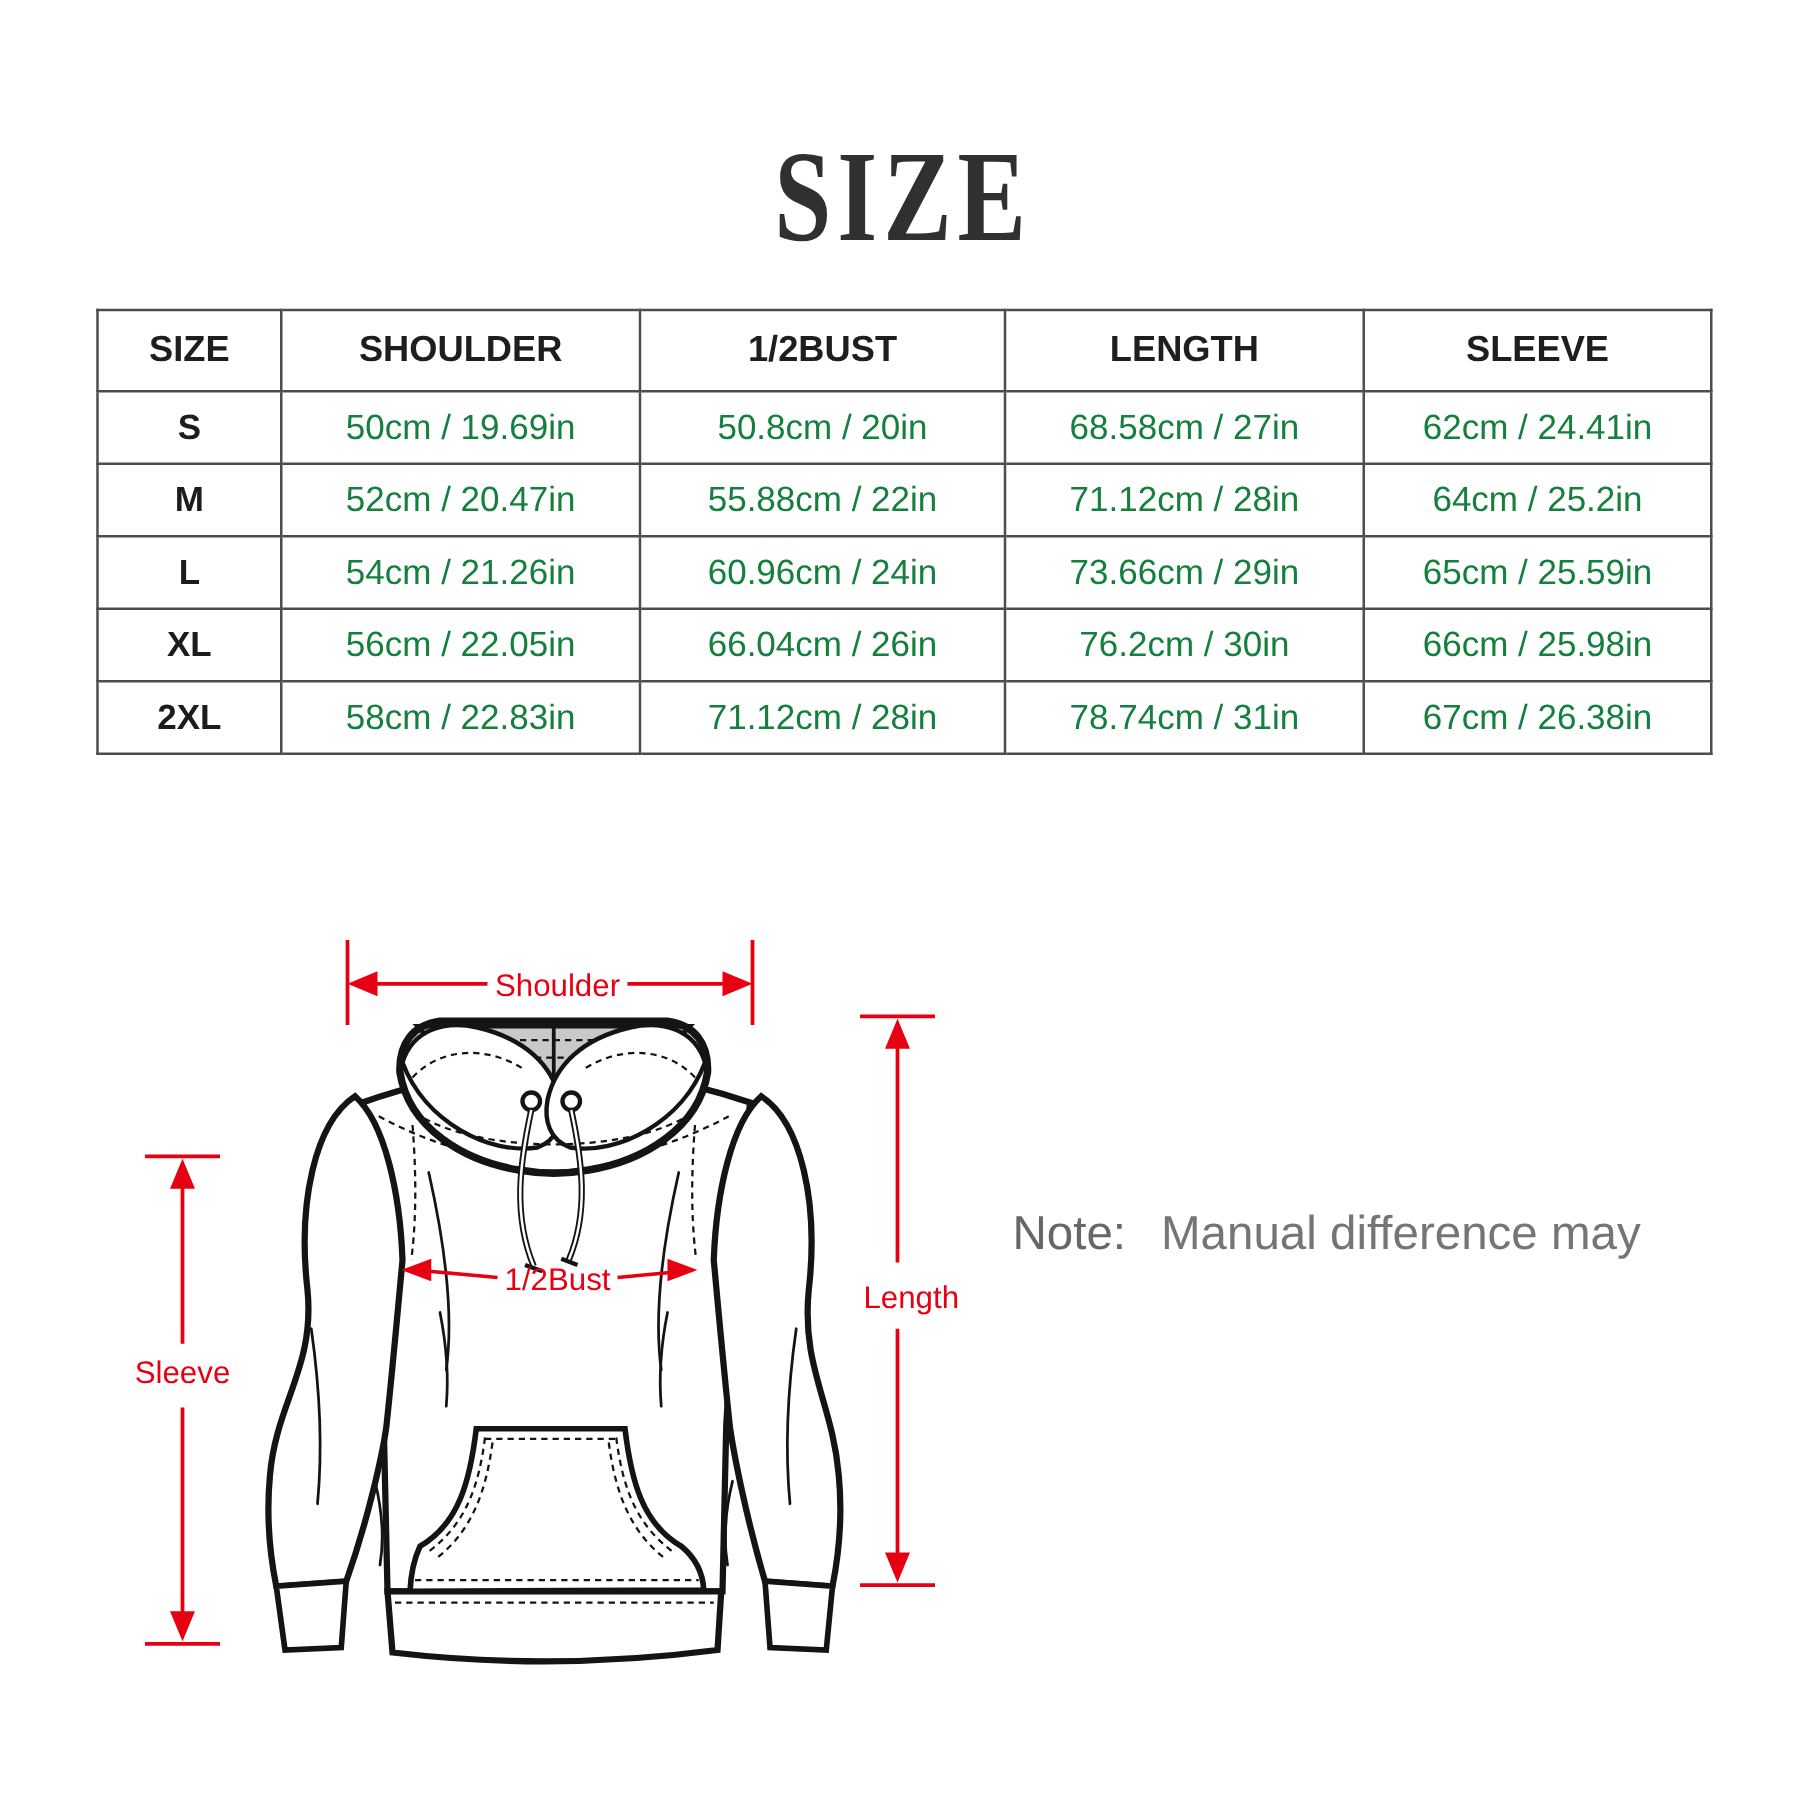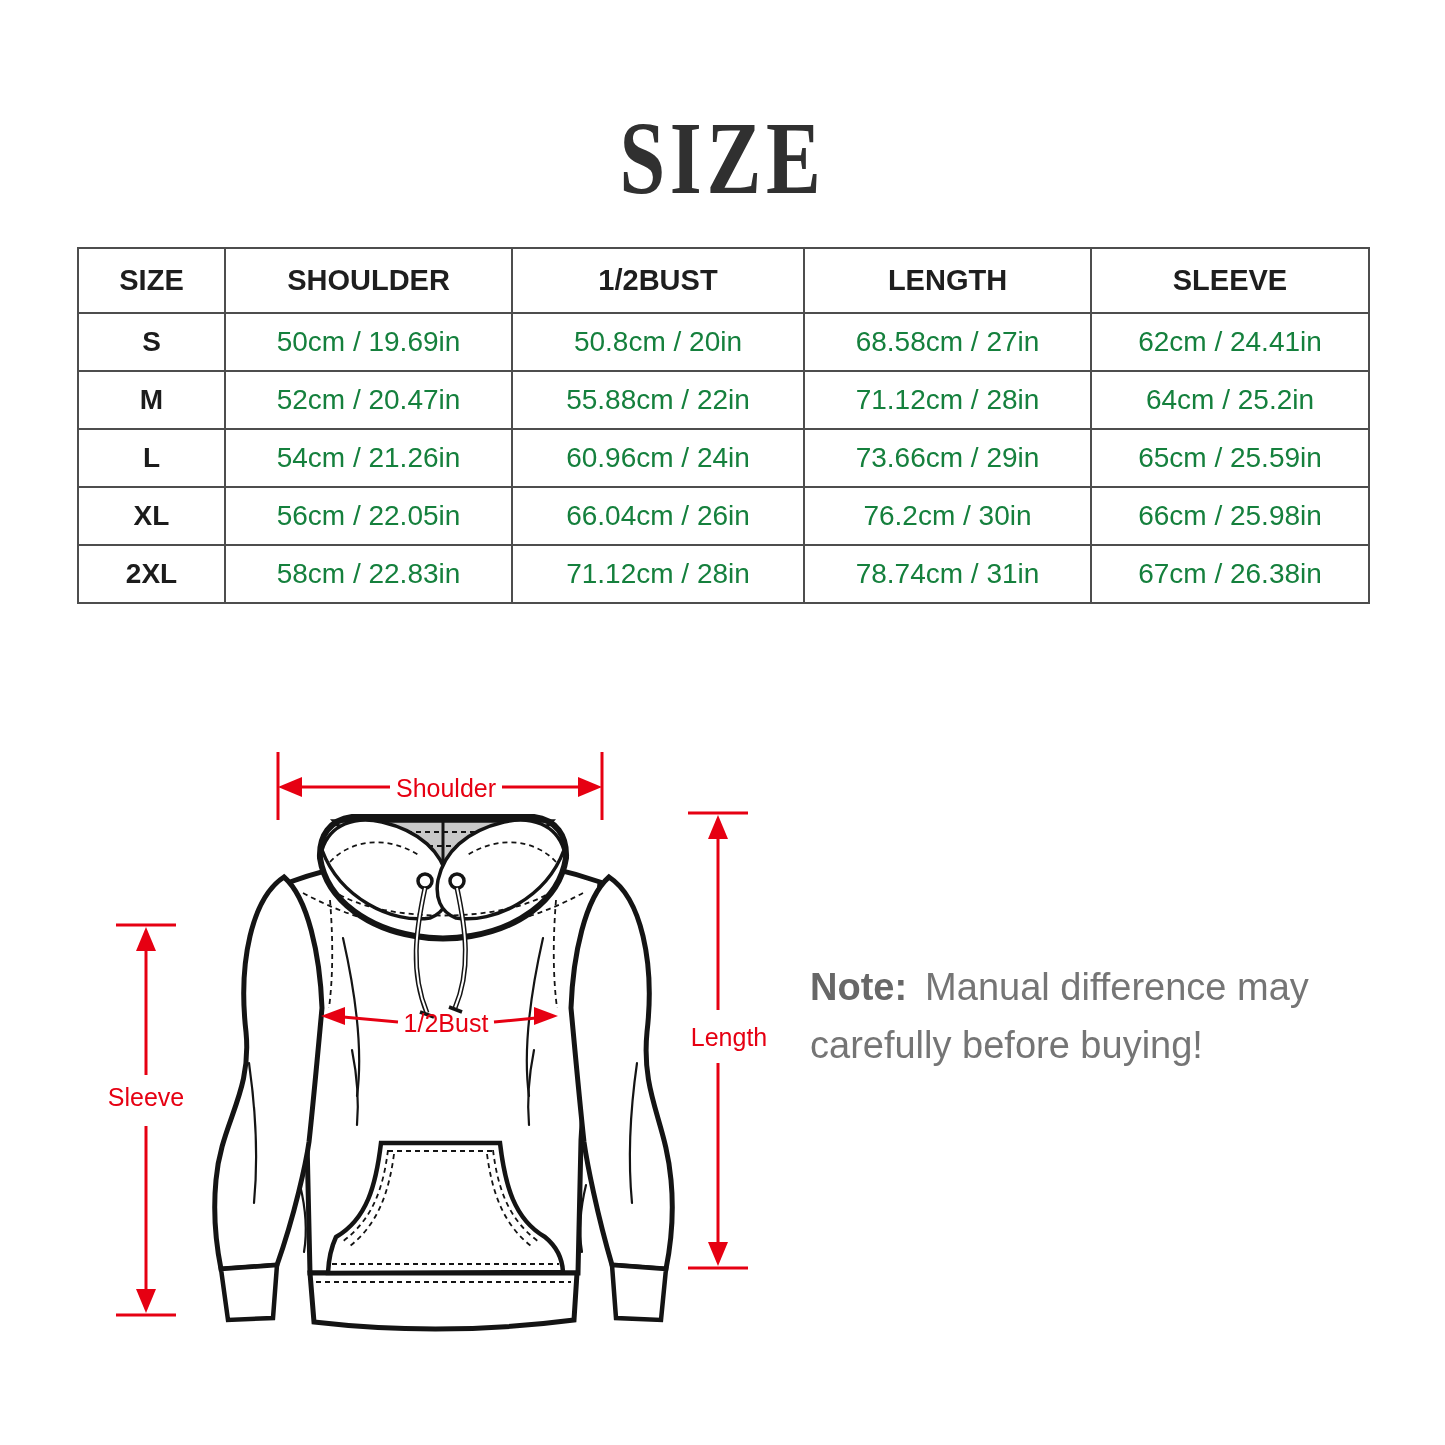--- a/index.html
+++ b/index.html
@@ -68,7 +68,7 @@
     font-size: 38px; line-height: 58px; color: #757575;
   }
   .note-line { white-space: nowrap; }
-  .note-label { font-weight: bold; color: #676767; margin-right: 18px; }
+  .note-label { font-weight: normal; color: #676767; margin-right: 28px; }
 </style>
 </head>
 <body>

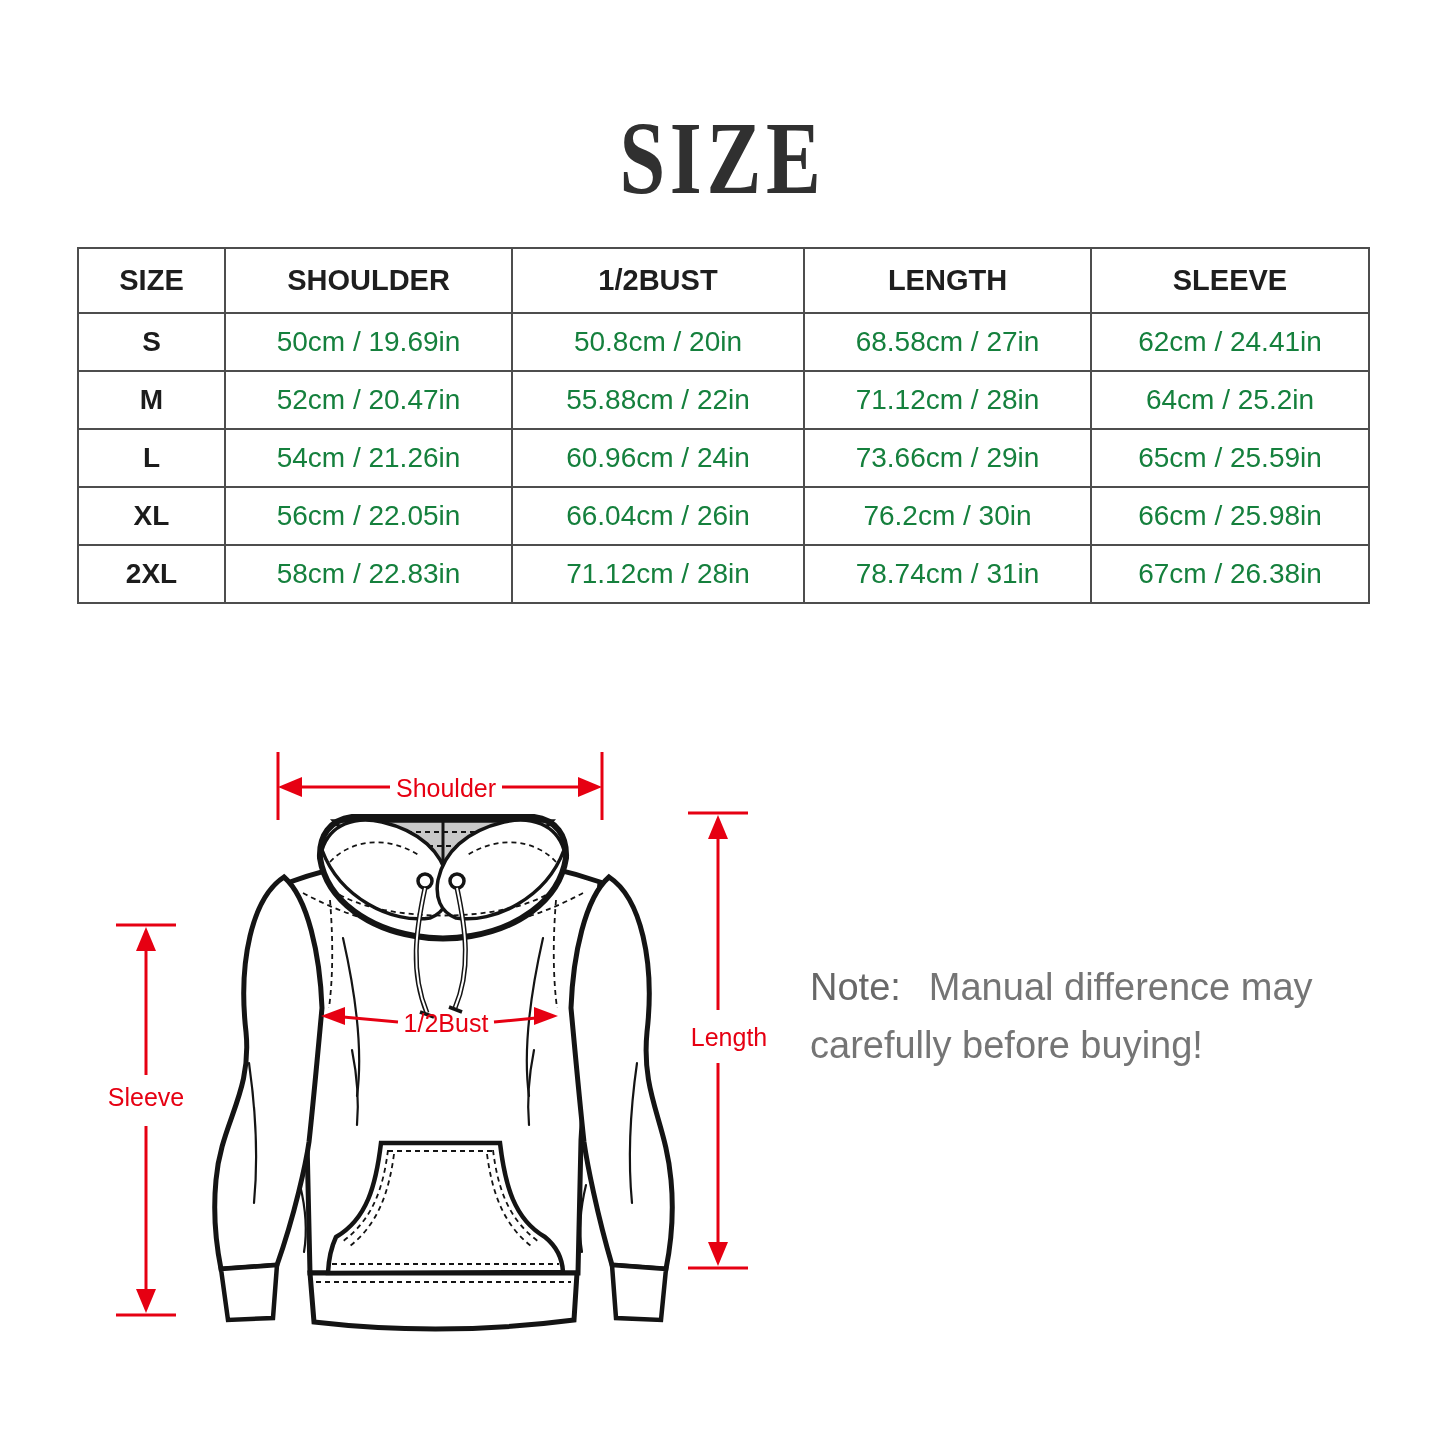--- a/index.html
+++ b/index.html
@@ -229,7 +229,6 @@
   <div class="note-line">
     <span class="note-label">Note:</span><span>Manual difference may</span>
   </div>
-  <div class="note-line">carefully before buying!</div>
 </div>
 
 </body></html>

